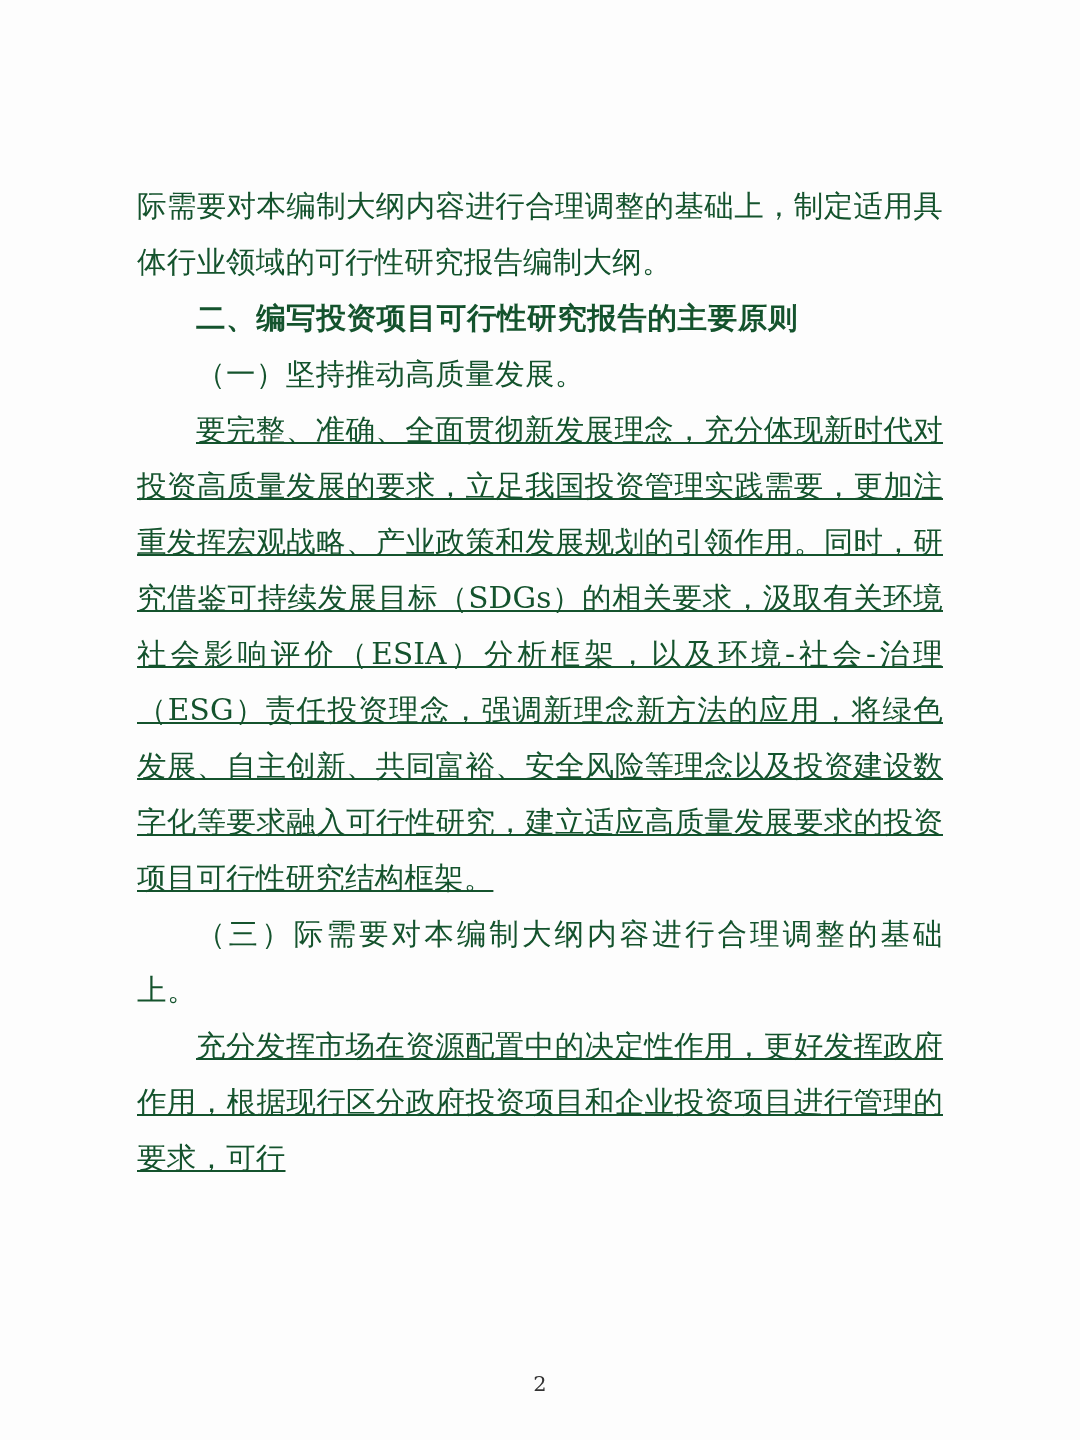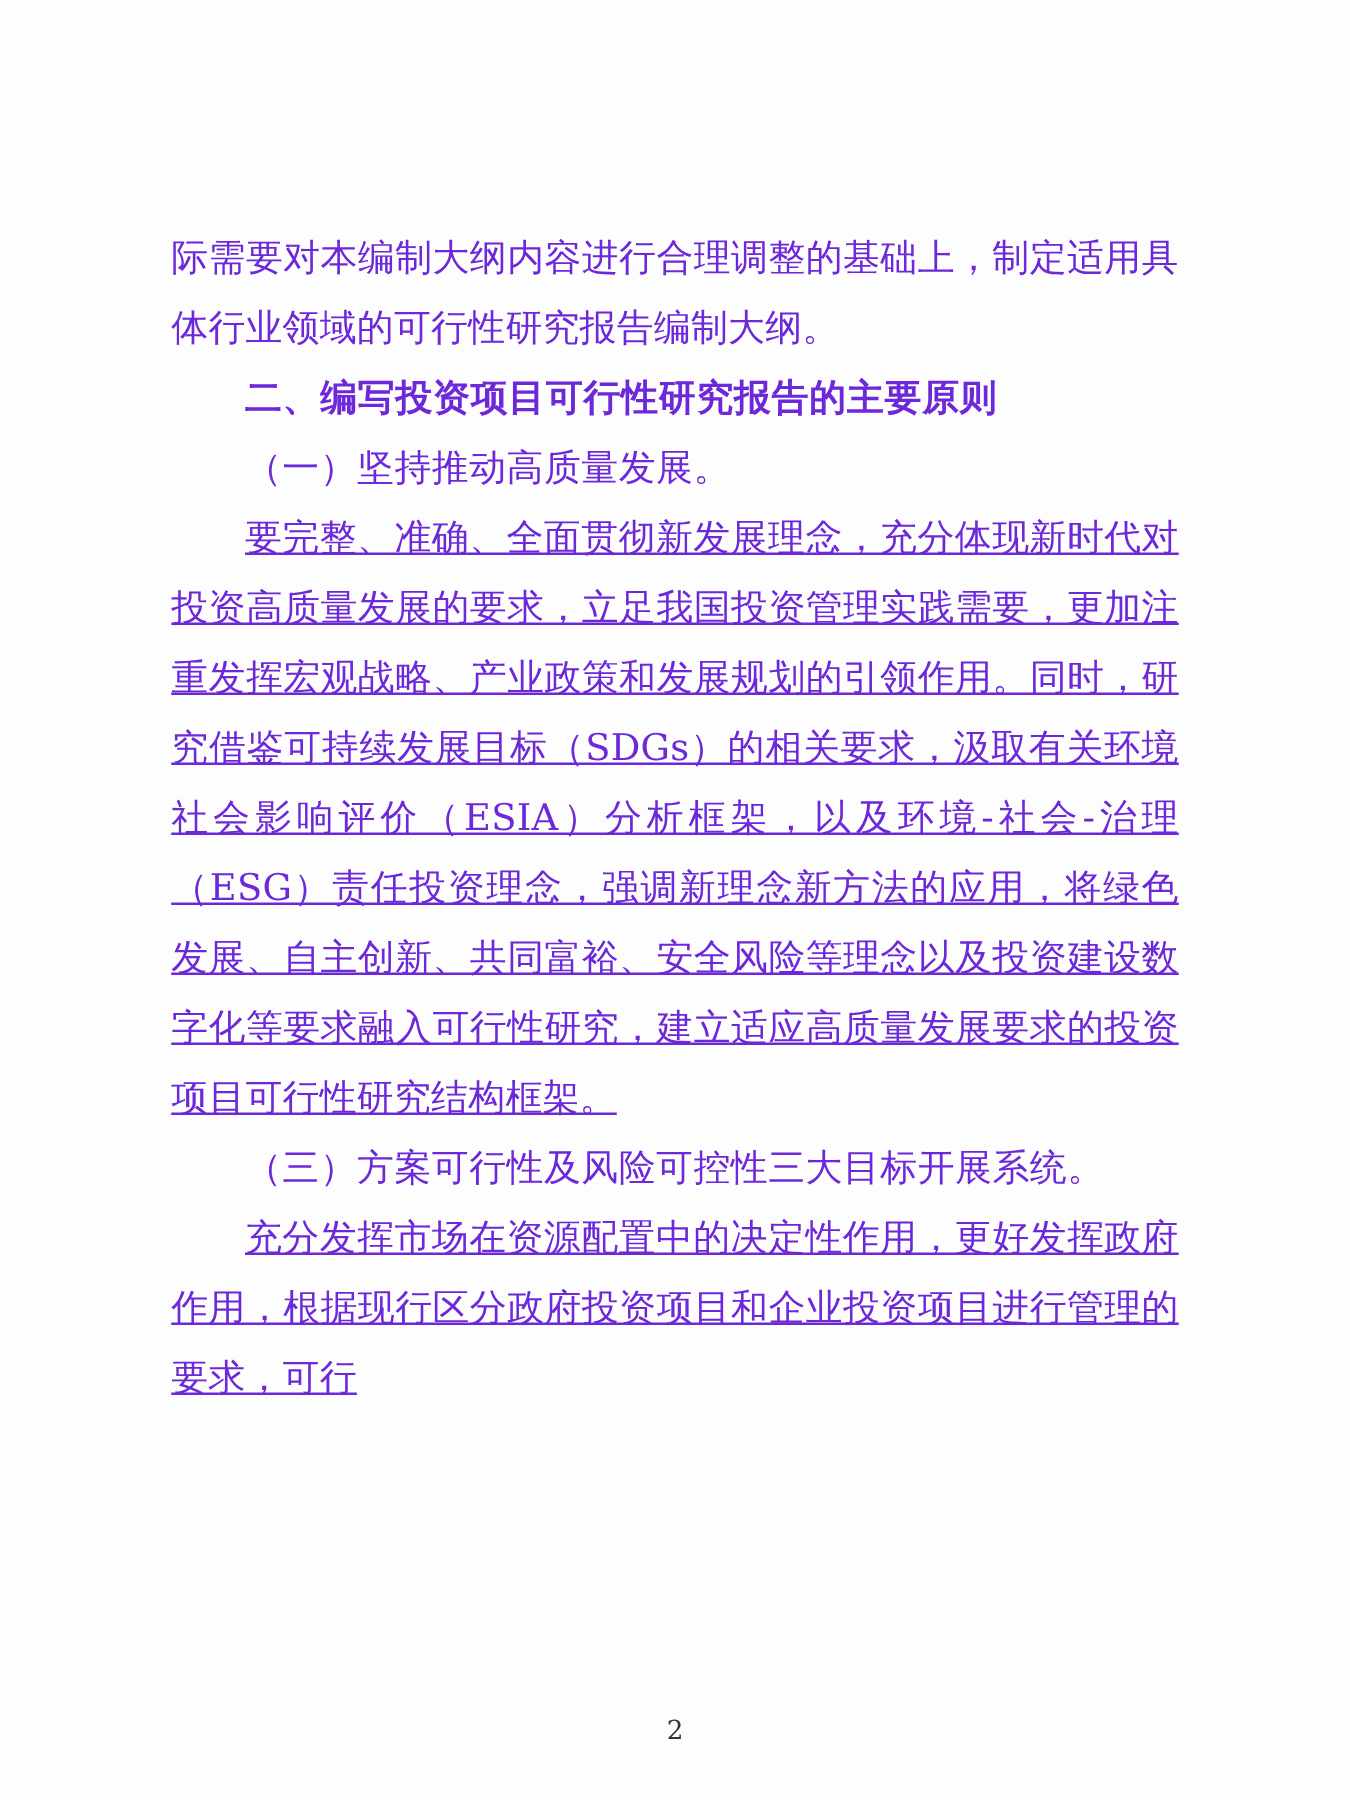--- a/index.html
+++ b/index.html
@@ -37,7 +37,7 @@
     text-justify: inter-ideograph;
     letter-spacing: 0.2px;
     font-family: "DejaVu Serif", "Liberation Serif", serif;
-    color: #6d28d9;
+    color: #14532d;
   }
   p.indent {
     text-indent: 59px;

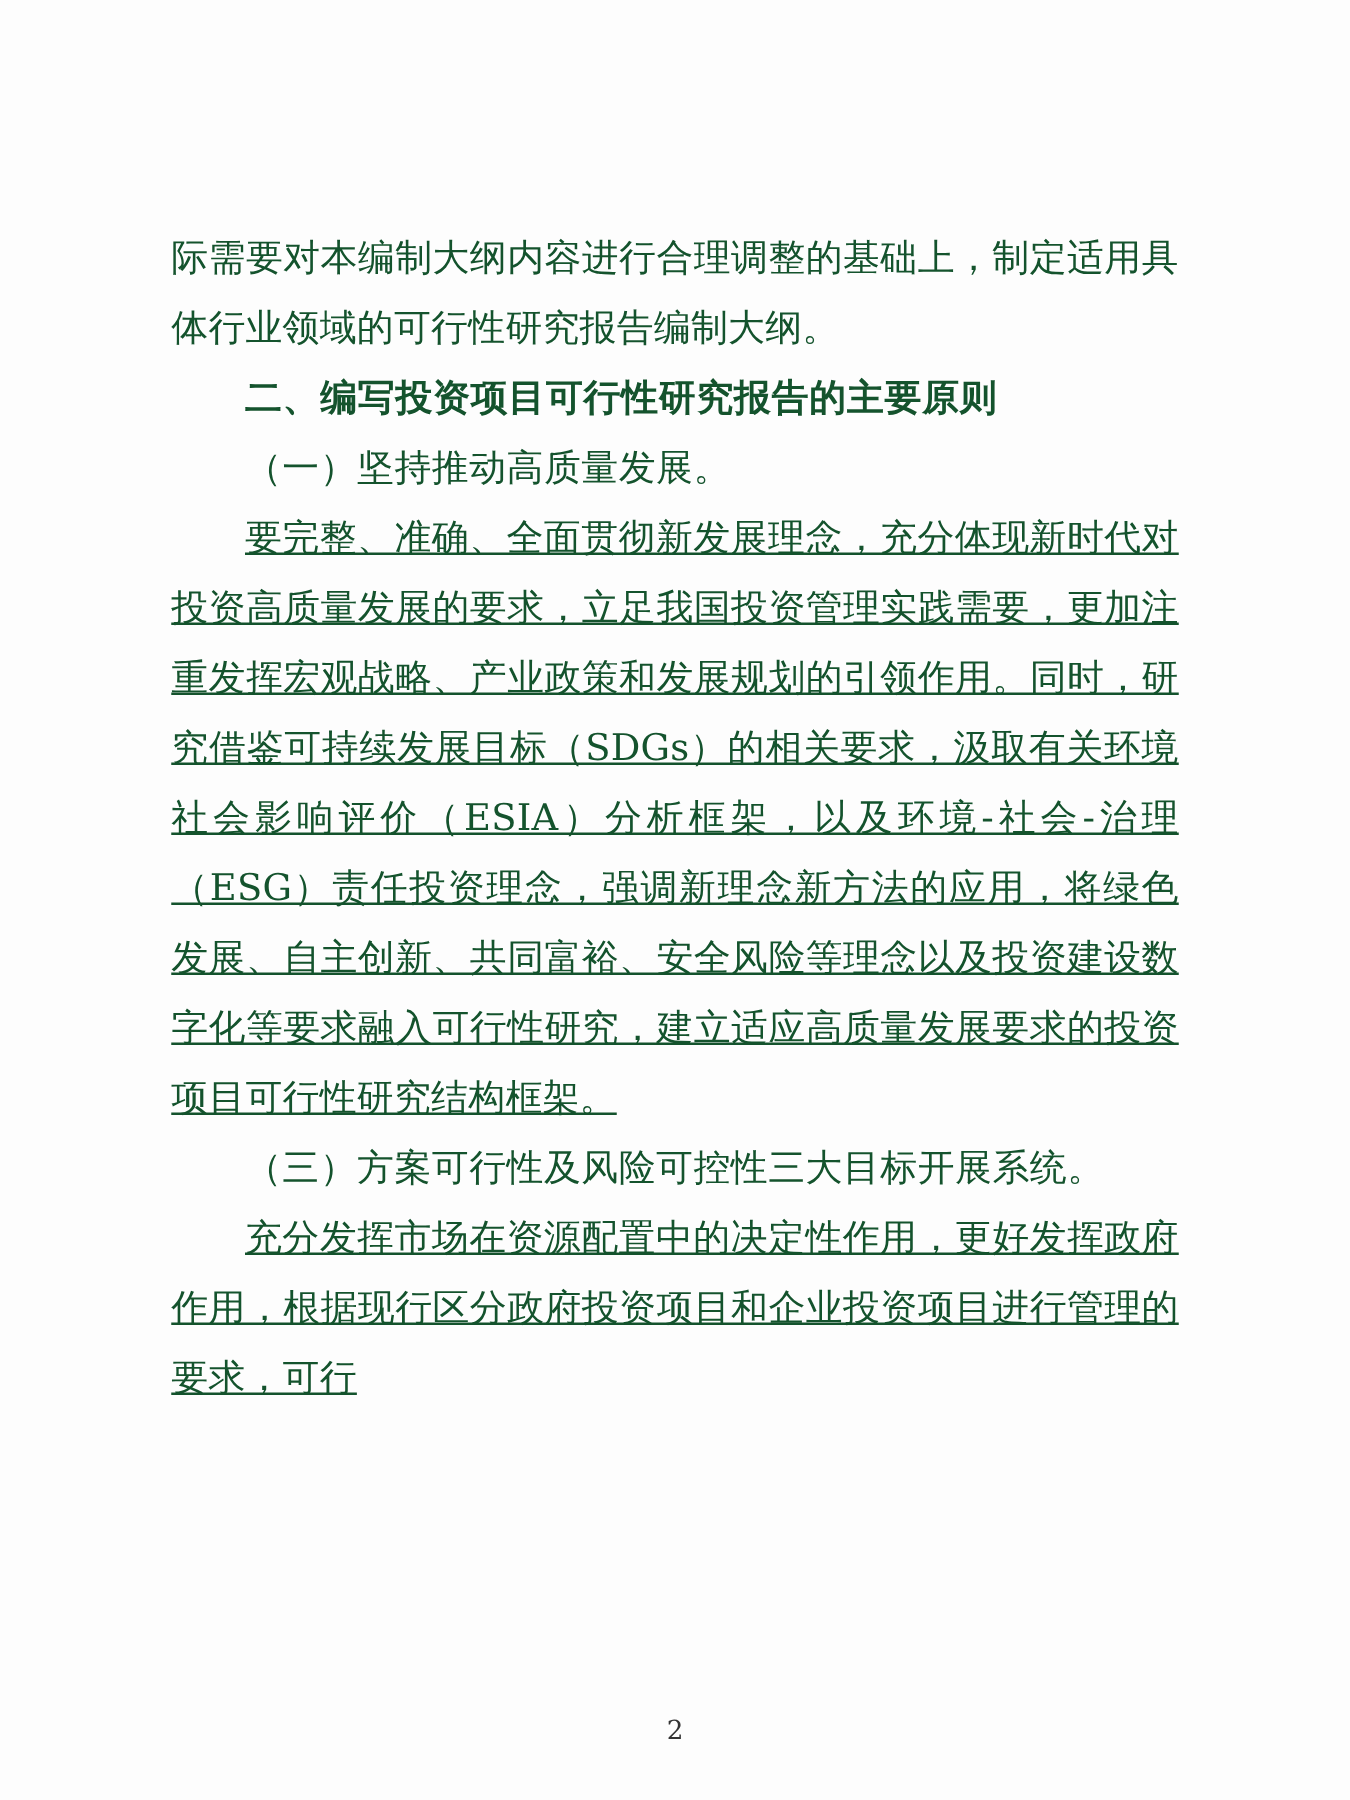--- a/index.html
+++ b/index.html
@@ -83,7 +83,7 @@
 
 
 
-    <p class="block subheading">（三）方案可行性及风险可控性三大目标开展系统。</p>
+    <p class="block subheading">（三）际需要对本编制大纲内容进行合理调整的基础上。</p>
 
     <p class="block indent">充分发挥市场在资源配置中的决定性作用，更好发挥政府作用，根据现行区分政府投资项目和企业投资项目进行管理的要求，可行</p>
 

